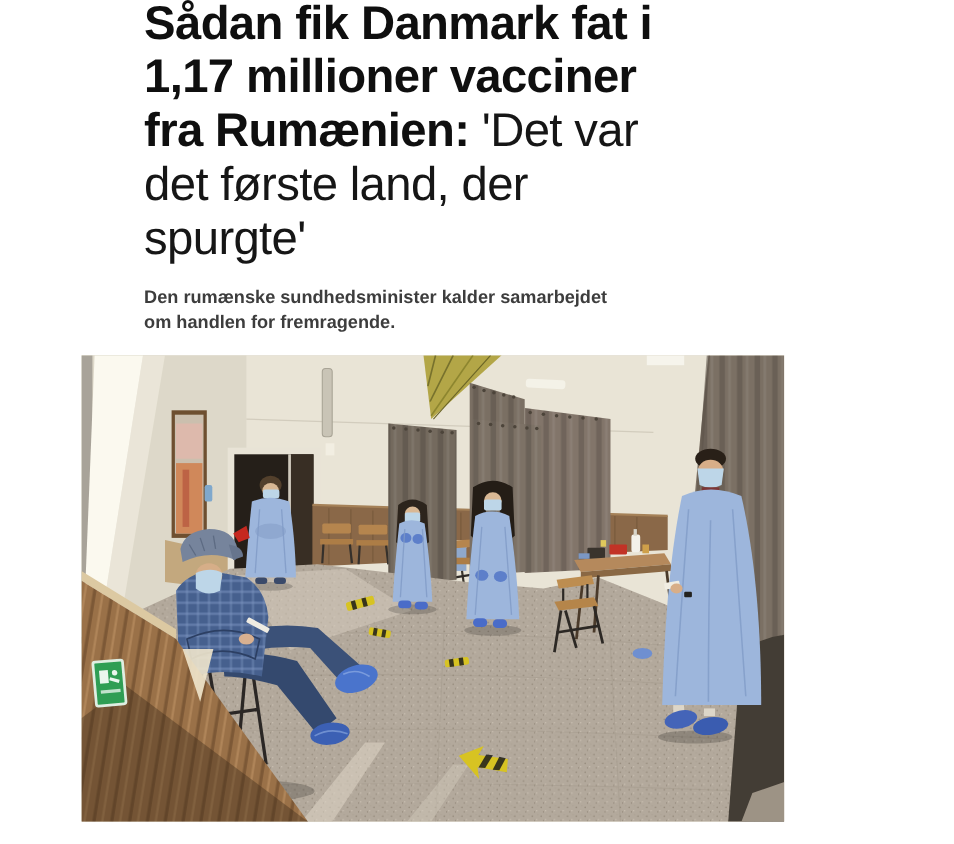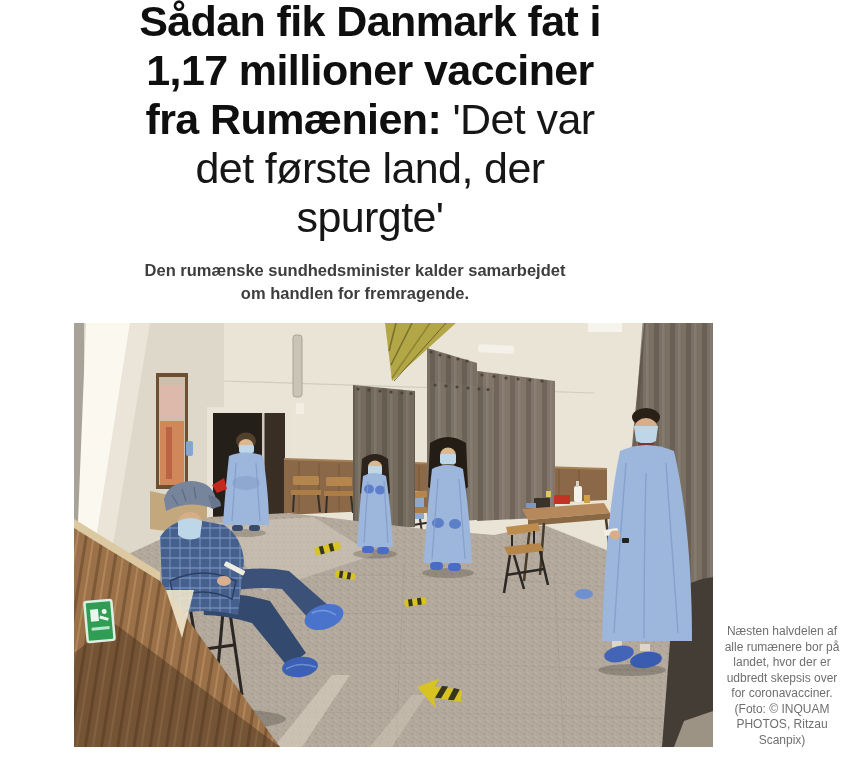--- a/index.html
+++ b/index.html
@@ -4,7 +4,7 @@
 <style>
   html,body{margin:0;padding:0;background:#ffffff;}
   .page{position:relative;width:867px;height:767px;background:#ffffff;overflow:hidden;
-        font-family:"Liberation Sans","DejaVu Sans",sans-serif;text-align:center;}
+        font-family:"Liberation Sans","DejaVu Sans",sans-serif;}
   h1.headline{position:absolute;left:131px;top:-3px;width:478px;margin:0;
         font-size:43px;line-height:49px;letter-spacing:-0.6px;color:#0f0f0f;font-weight:800;}
   h1.headline .hl-quote{font-weight:400;color:#161616;}

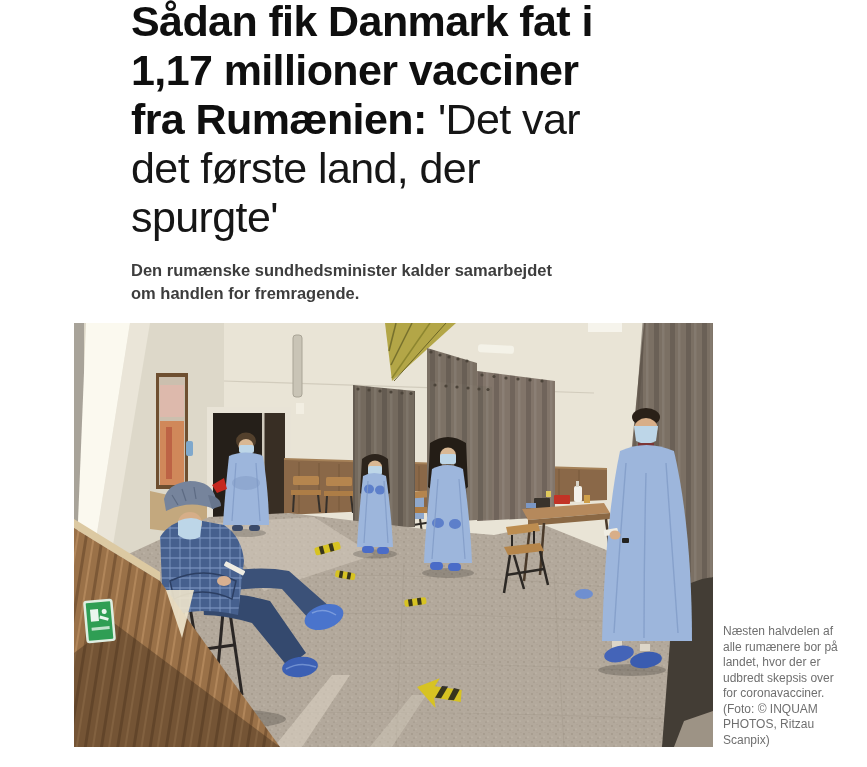--- a/index.html
+++ b/index.html
@@ -378,7 +378,6 @@
         </g>
       </svg>
     </div>
-    <figcaption class="photo-caption">Næsten halvdelen af alle rumænere bor på landet, hvor der er udbredt skepsis over for coronavacciner. (Foto: © INQUAM PHOTOS, Ritzau Scanpix)</figcaption>
   </figure>
 </div>
 

